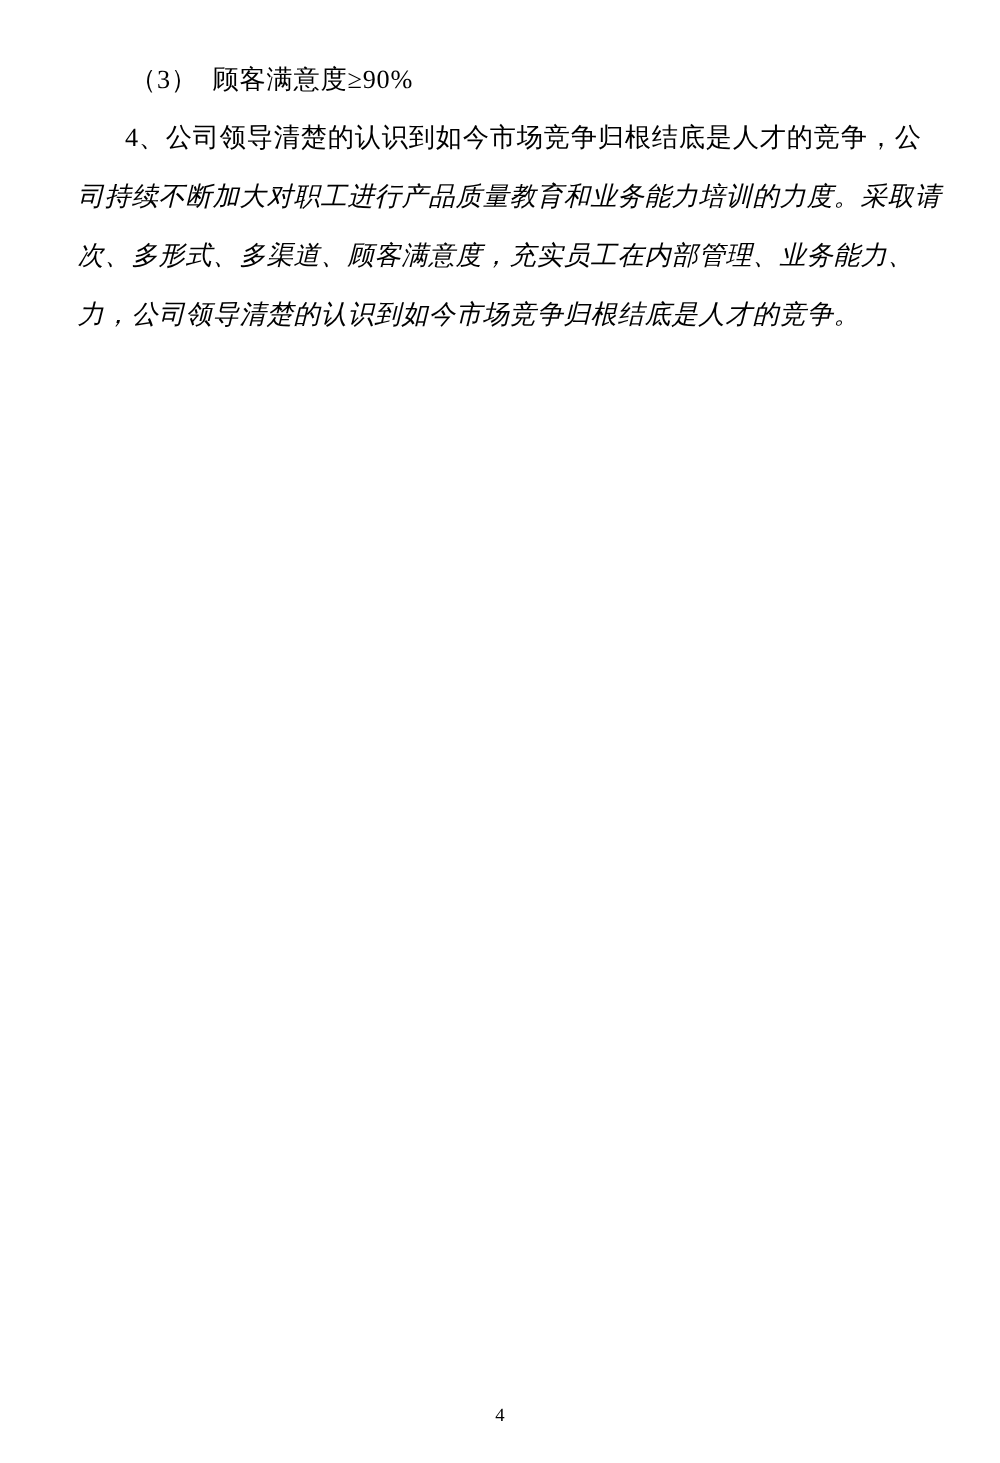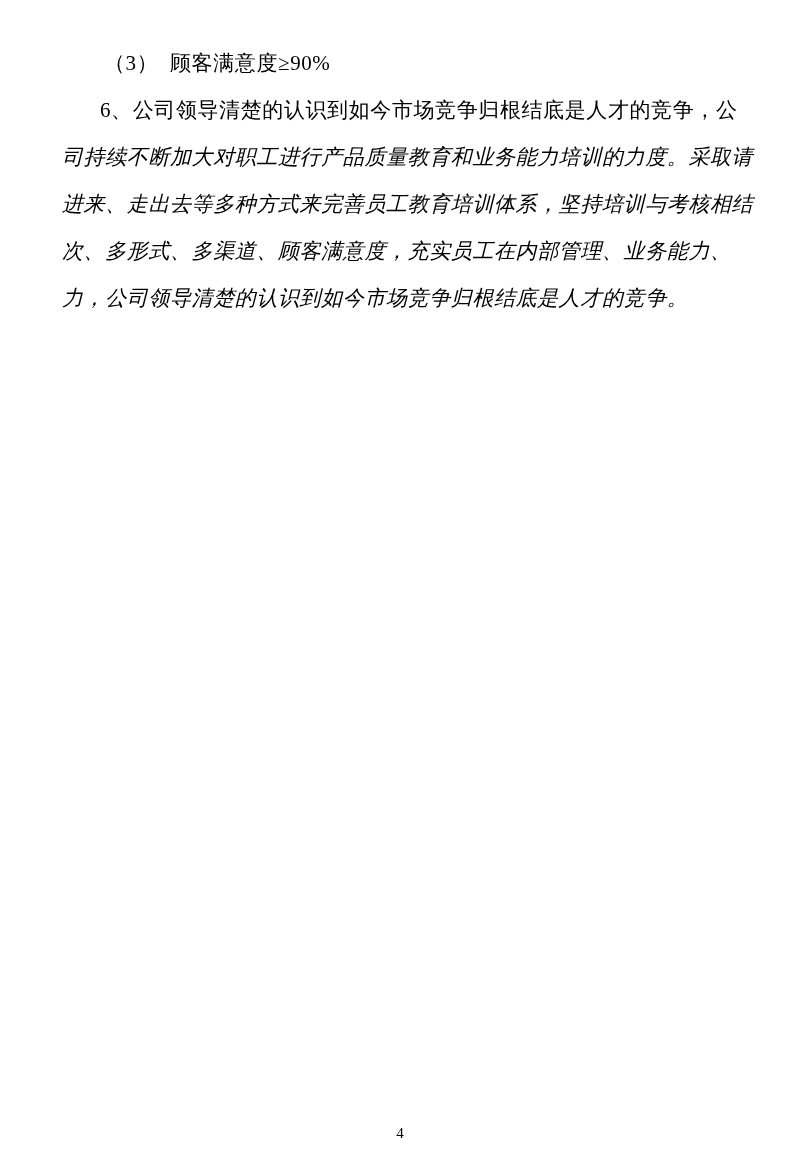--- a/index.html
+++ b/index.html
@@ -62,7 +62,7 @@
 
     <div class="doc-line list-item">（3）  顾客满意度≥90%</div>
 
-    <div class="doc-line para-first">6、公司领导清楚的认识到如今市场竞争归根结底是人才的竞争，公</div>
+    <div class="doc-line para-first">4、公司领导清楚的认识到如今市场竞争归根结底是人才的竞争，公</div>
     <div class="doc-line para-body">司持续不断加大对职工进行产品质量教育和业务能力培训的力度。采取请</div>
     <div class="doc-line para-body">进来、走出去等多种方式来完善员工教育培训体系，坚持培训与考核相结</div>
     <div class="doc-line para-body">次、多形式、多渠道、顾客满意度，充实员工在内部管理、业务能力、</div>

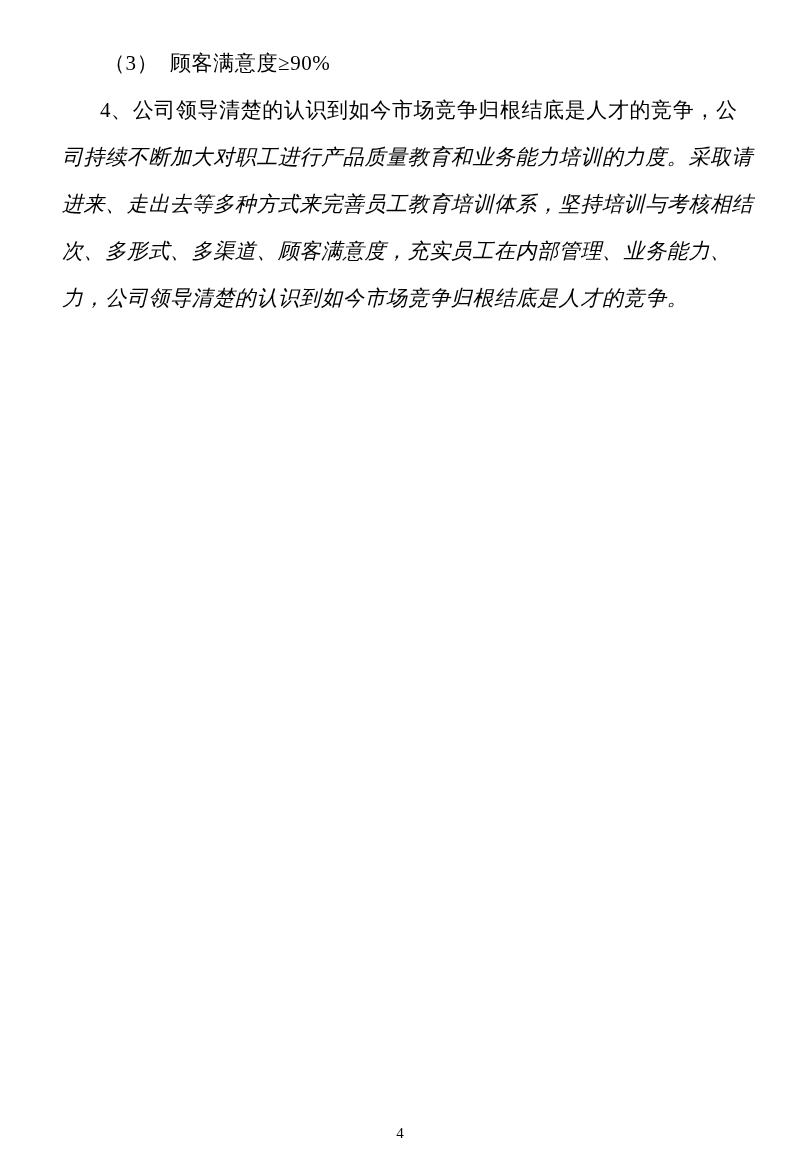--- a/index.html
+++ b/index.html
@@ -64,7 +64,6 @@
 
     <div class="doc-line para-first">4、公司领导清楚的认识到如今市场竞争归根结底是人才的竞争，公</div>
     <div class="doc-line para-body">司持续不断加大对职工进行产品质量教育和业务能力培训的力度。采取请</div>
-    <div class="doc-line para-body">进来、走出去等多种方式来完善员工教育培训体系，坚持培训与考核相结</div>
     <div class="doc-line para-body">次、多形式、多渠道、顾客满意度，充实员工在内部管理、业务能力、</div>
     <div class="doc-line para-body">力，公司领导清楚的认识到如今市场竞争归根结底是人才的竞争。</div>
 

